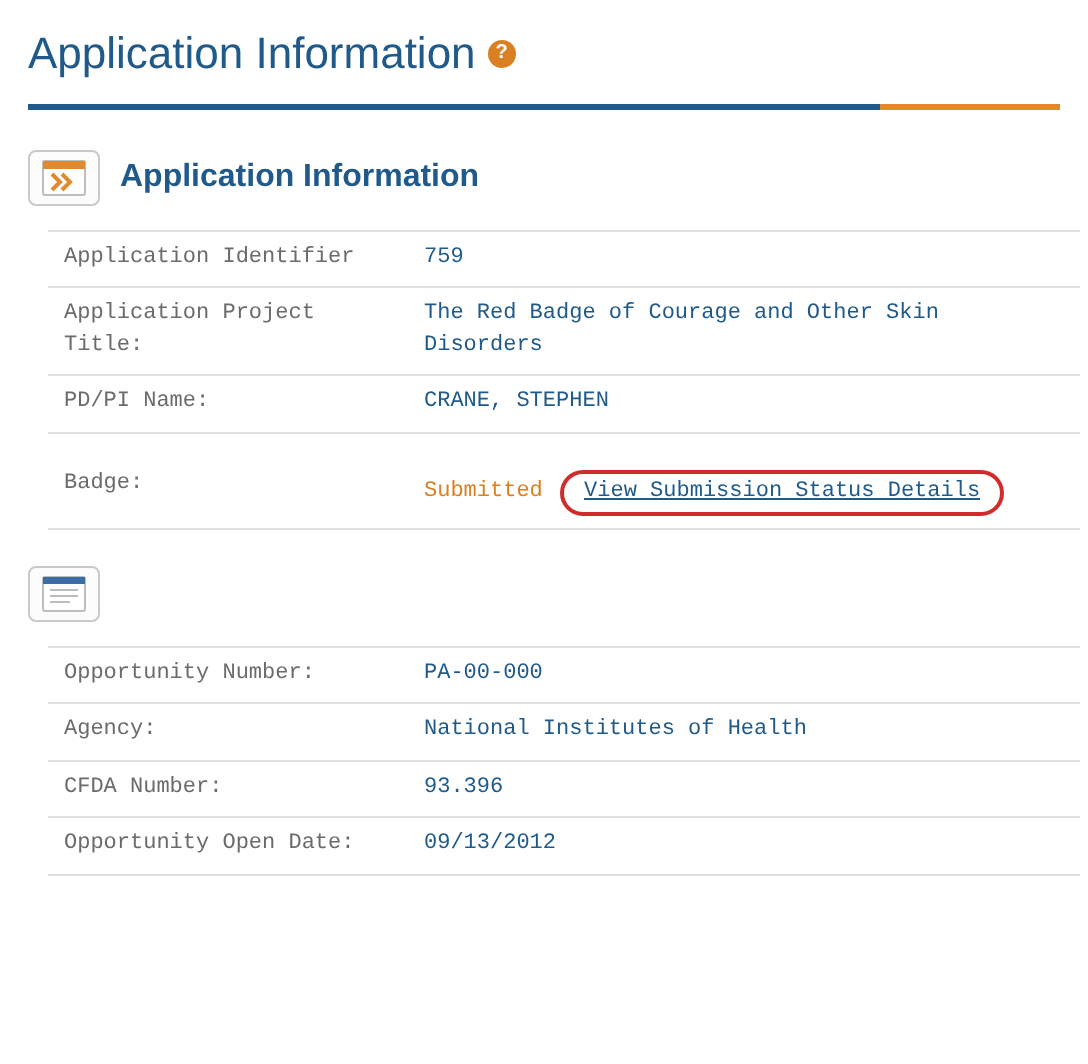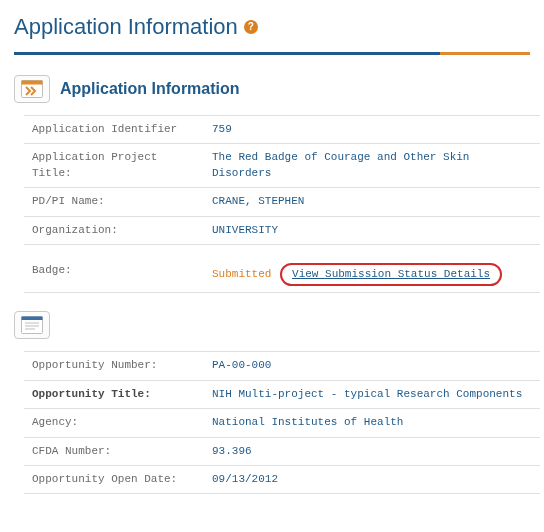--- a/index.html
+++ b/index.html
@@ -154,10 +154,6 @@
       <td class="label-cell">PD/PI Name:</td>
       <td class="value-cell">CRANE, STEPHEN</td>
     </tr>
-    <tr>
-      <td class="label-cell">Organization:</td>
-      <td class="value-cell">UNIVERSITY</td>
-    </tr>
     <tr class="row-spacer">
           <td></td>
           <td></td>

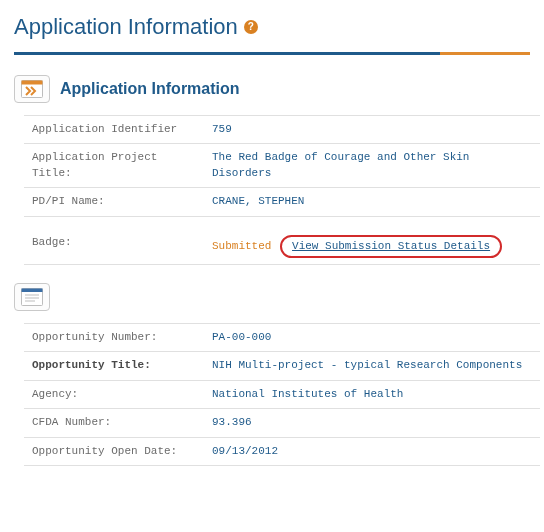--- a/index.html
+++ b/index.html
@@ -191,10 +191,6 @@
       <td class="value-cell">PA-00-000</td>
     </tr>
     <tr>
-      <td class="label-cell bold-label">Opportunity Title:</td>
-      <td class="value-cell">NIH Multi-project - typical Research Components</td>
-    </tr>
-    <tr>
       <td class="label-cell">Agency:</td>
       <td class="value-cell">National Institutes of Health</td>
     </tr>

